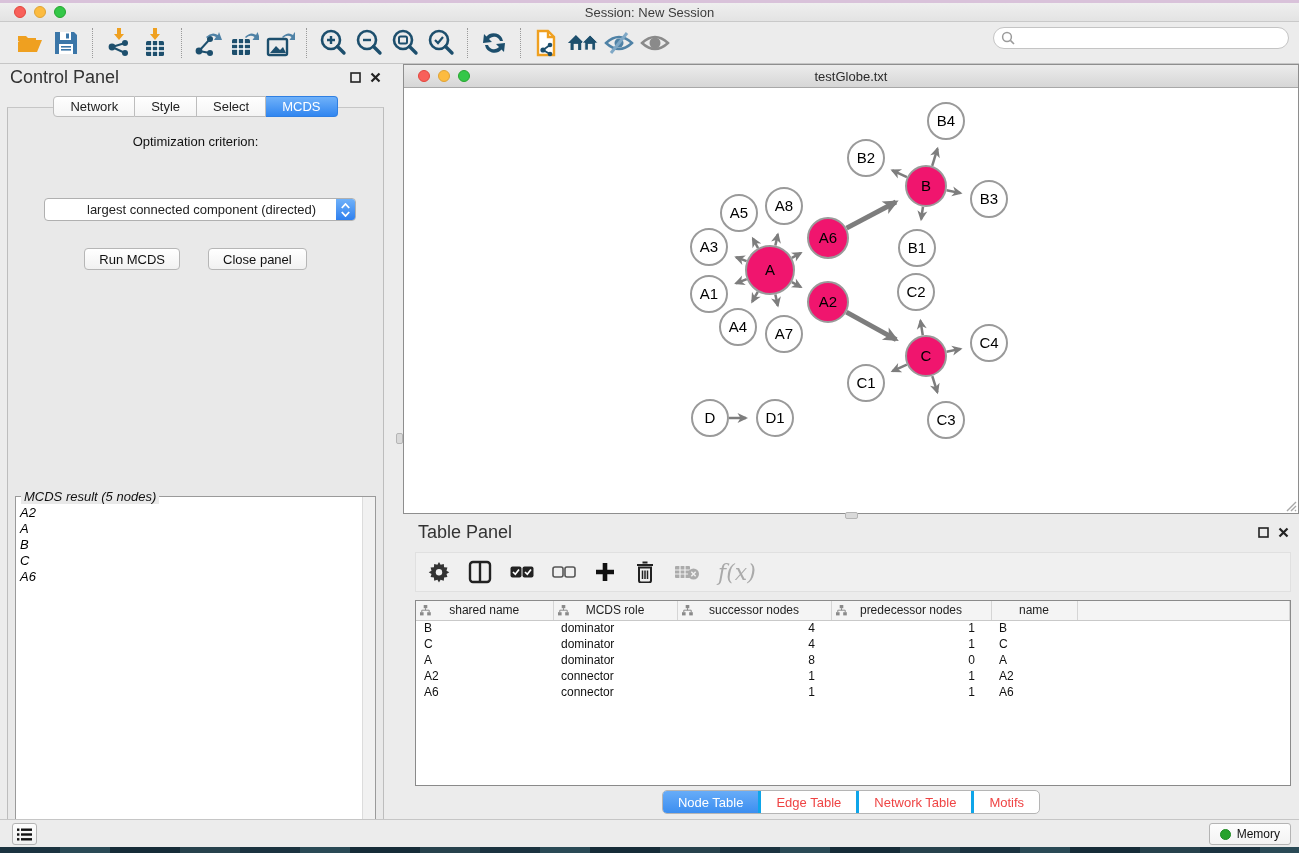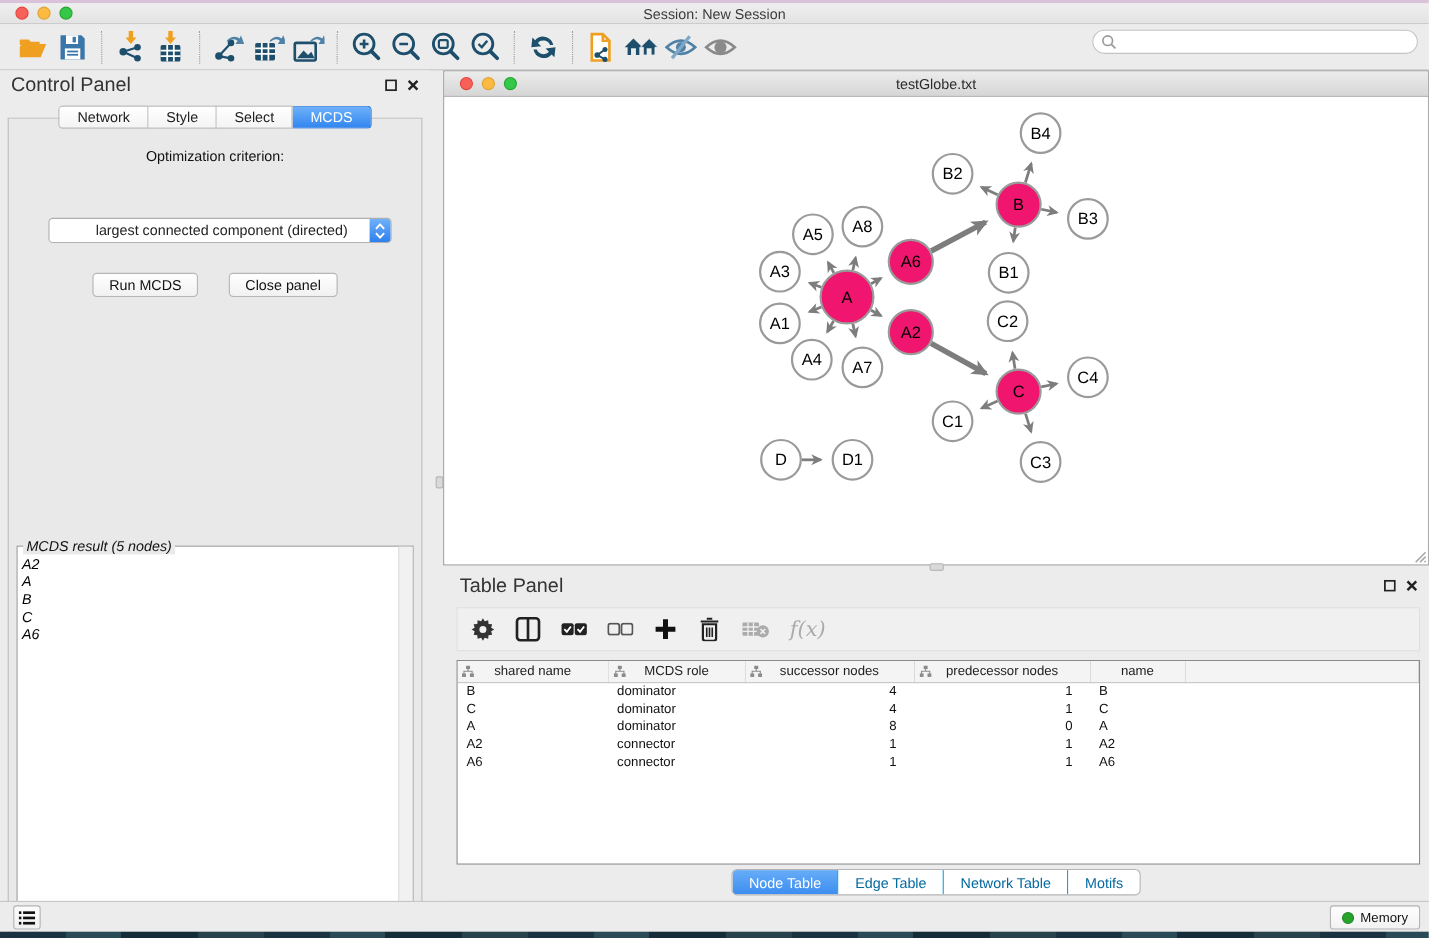--- a/index.html
+++ b/index.html
@@ -69,7 +69,7 @@
   .tp-toolbar { position:absolute; left:12px; top:33px; right:8px; height:40px; background:#f0f0f0;
     border:1px solid #e0e0e0; display:flex; align-items:center; padding-left:12px; gap:18px; }
   .tp-tool { display:flex; align-items:center; justify-content:center; min-width:22px; height:26px; }
-  .fx-label { font-family:"DejaVu Serif", serif; font-style:italic; font-size:19px; color:#aaa; }
+  .fx-label { font-family:"DejaVu Serif", serif; font-style:italic; font-size:22px; color:#aaa; }
   .tp-tablewrap { position:absolute; left:12px; top:81px; right:8px; height:186px; border:1px solid #8a8a8a; background:#fff; overflow:hidden; }
   .tp-table { border-collapse:collapse; width:100%; table-layout:fixed; }
   .tp-table th { height:19px; background:#f4f4f4; border-bottom:1px solid #c9c9c9; border-right:1px solid #d5d5d5;

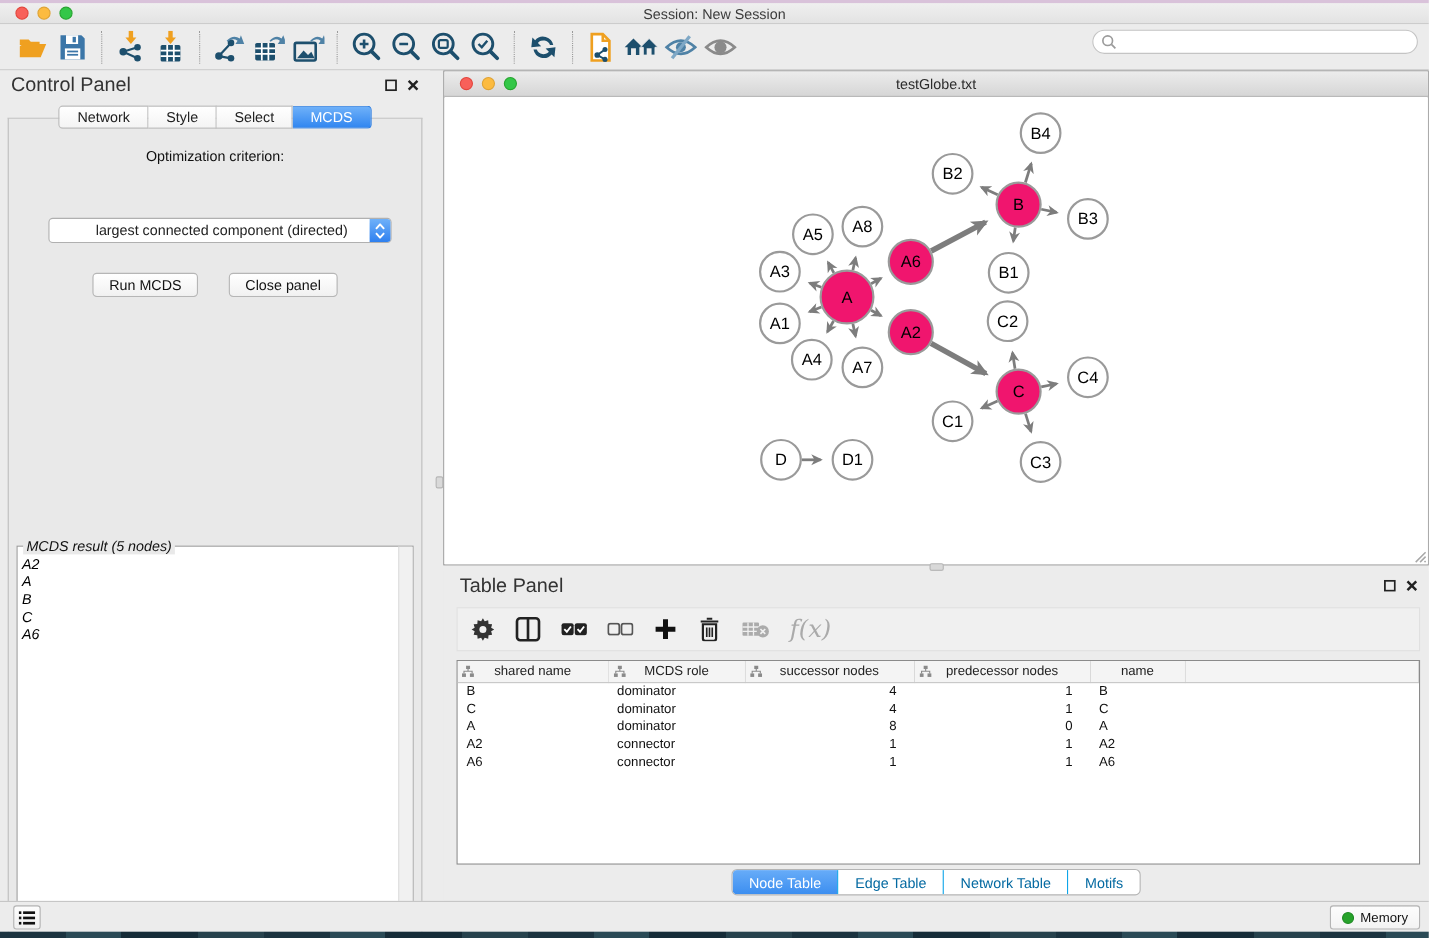--- a/index.html
+++ b/index.html
@@ -80,7 +80,7 @@
   .tp-table td:nth-child(3), .tp-table td:nth-child(4) { text-align:right; padding-right:16px; }
   .tp-tabs { position:absolute; left:0; right:0; top:271px; display:flex; justify-content:center; }
   .tp-tabgroup { display:flex; border:1px solid #b5b5b5; border-radius:5px; overflow:hidden; background:#fff; }
-  .tp-tab { height:22px; padding:0 15px; display:flex; align-items:center; font-size:13px; color:#0369a1; border-left:1px solid #0ea5e9; }
+  .tp-tab { height:22px; padding:0 15px; display:flex; align-items:center; font-size:13px; color:#ef4444; border-left:3px solid #0ea5e9; }
   .tp-tab:first-child { border-left:none; }
   .tp-tab.active { background:linear-gradient(#67acf8,#3c8ef0); color:#fff; }
 

